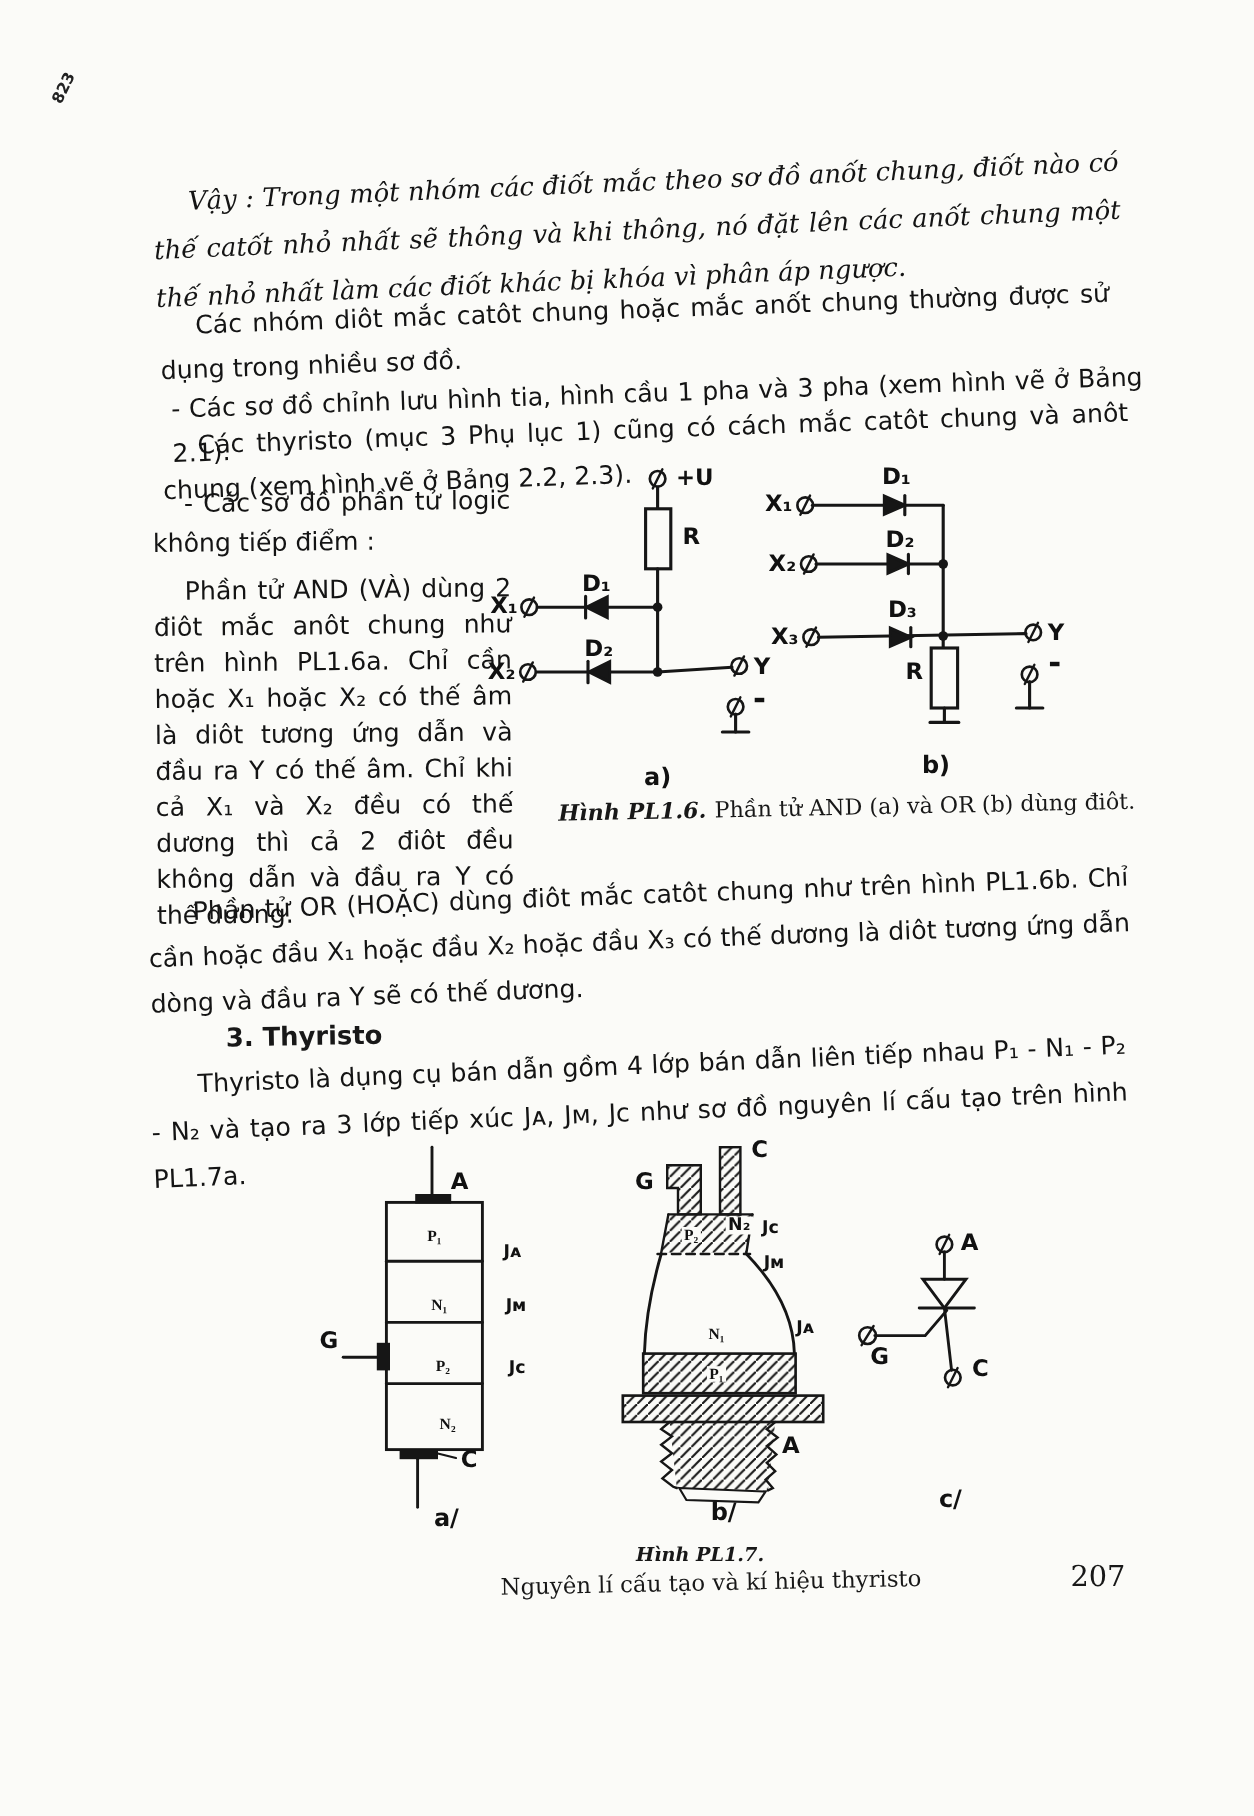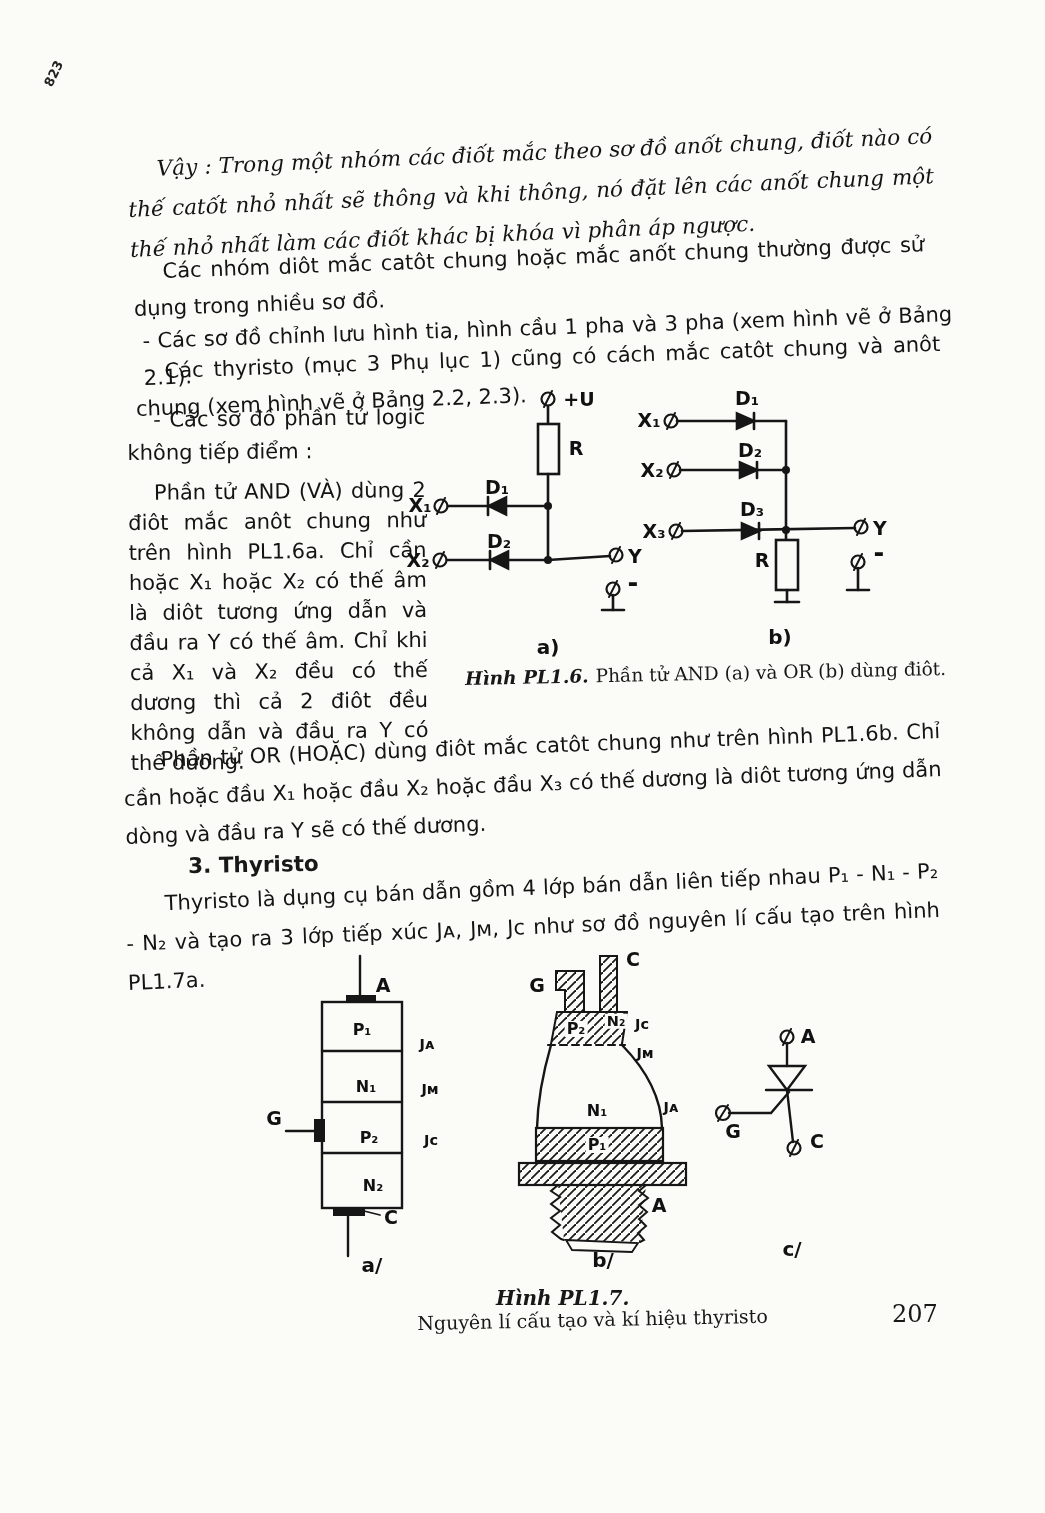--- a/index.html
+++ b/index.html
@@ -26,7 +26,7 @@
     font-family:"DejaVu Sans", sans-serif; font-weight:bold; font-size:19px;
     color:#111; white-space:nowrap; line-height:1;
   }
-  .flbl.md { font-size:16px; }
+  .flbl.md { font-size:13px;font-family:Liberation Serif, serif; }
   .flbl.sm { font-size:14.5px; }
   .flbl.patch { background:#fbfbf8; padding:0 2px; }
   .flbl.fig-sub { font-weight:bold; font-size:20px; }

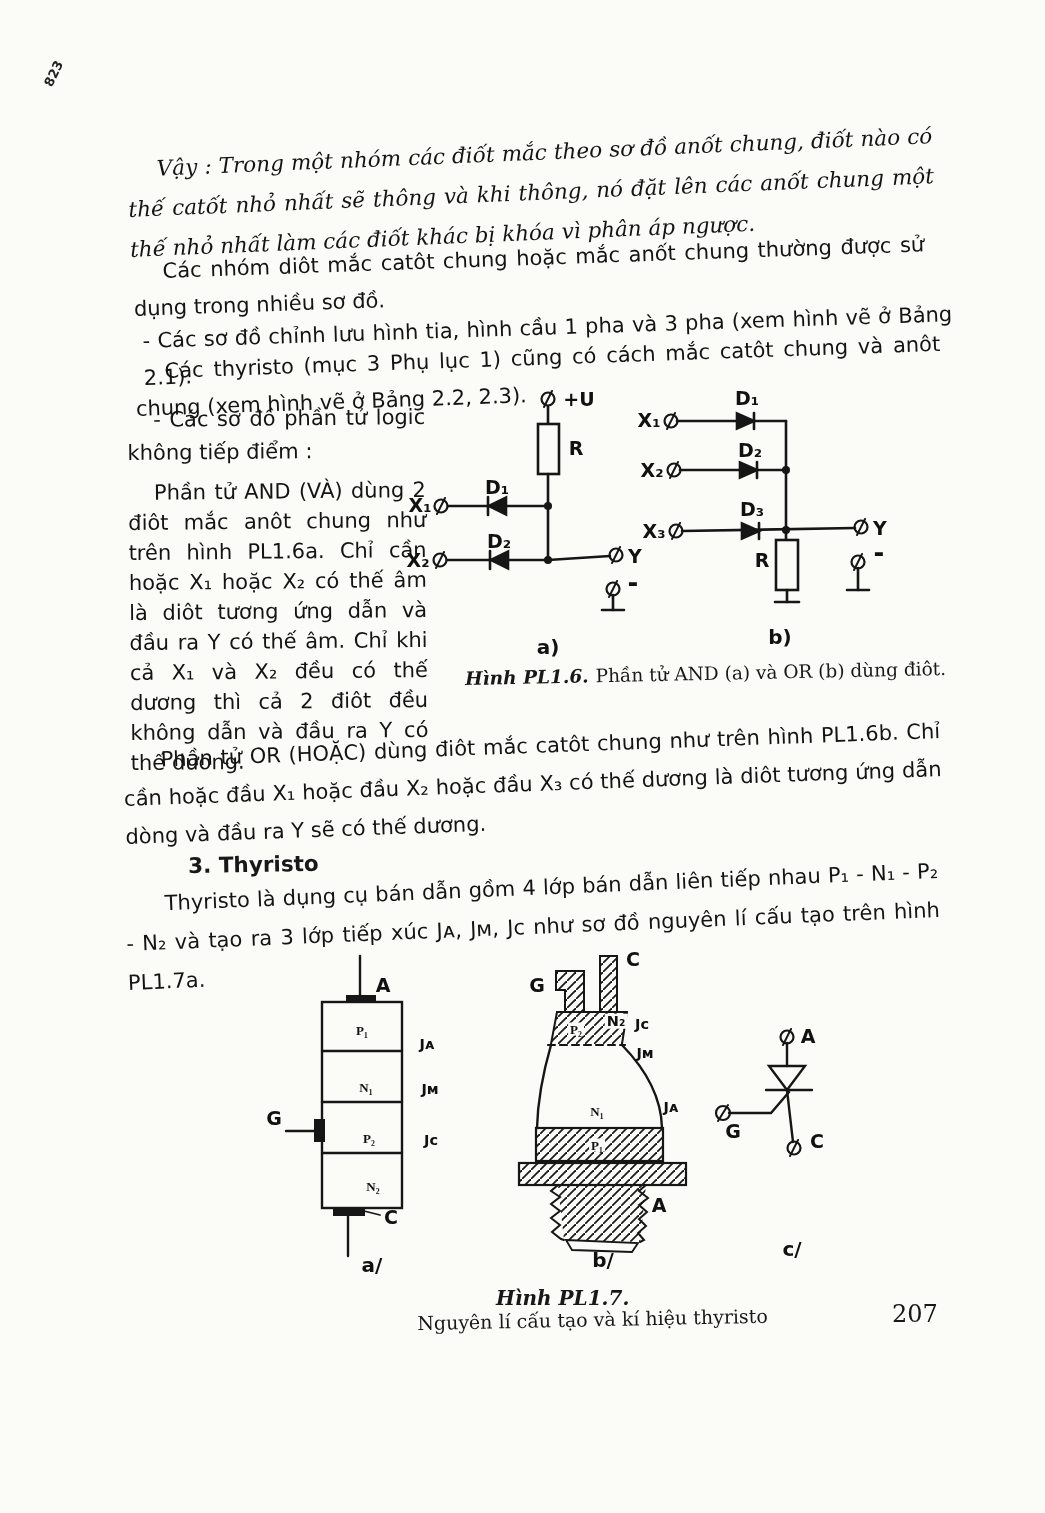--- a/index.html
+++ b/index.html
@@ -231,7 +231,7 @@
   <span class="flbl" style="left:733px; top:1131px;">G</span>
   <span class="flbl fig-sub" style="left:792px; top:1249px;">c/</span>
 
-  <div class="caption" style="left:496px; top:1286px; font-size:20px;">
+  <div class="caption" style="left:530px; top:1286px; font-size:16px;">
     <span class="capbold">Hình PL1.7.</span>
   </div>
   <div class="subcap" style="left:417px; top:1312px; transform:rotate(-1.2deg);">Nguyên lí cấu tạo và kí hiệu thyristo</div>

